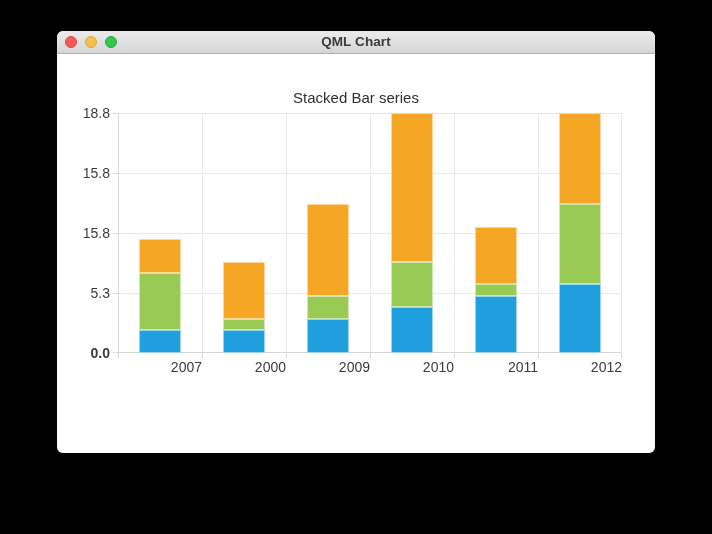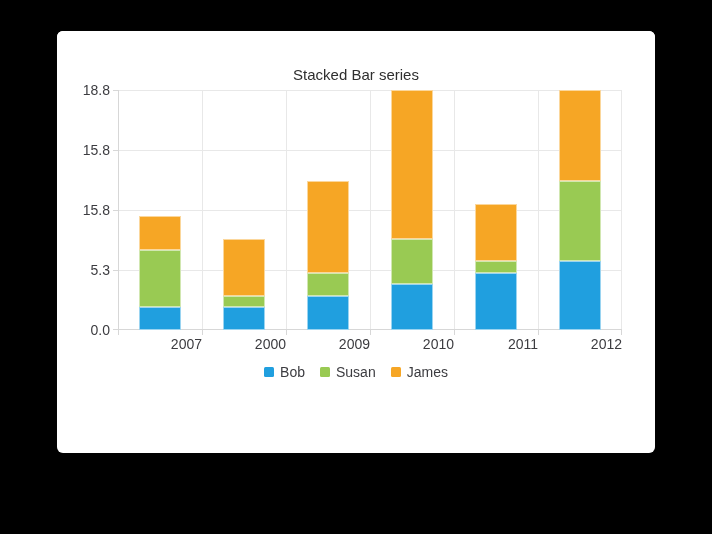--- a/index.html
+++ b/index.html
@@ -144,6 +144,14 @@
 <body>
 
 <div class="window">
+  <div class="titlebar">
+    <div class="traffic-lights">
+      <button class="light close"></button>
+      <button class="light minimize"></button>
+      <button class="light zoom"></button>
+    </div>
+    <div class="titlebar-title">QML Chart</div>
+  </div>
 
   <div class="chart-root">
     <div class="chart-title">Stacked Bar series</div>

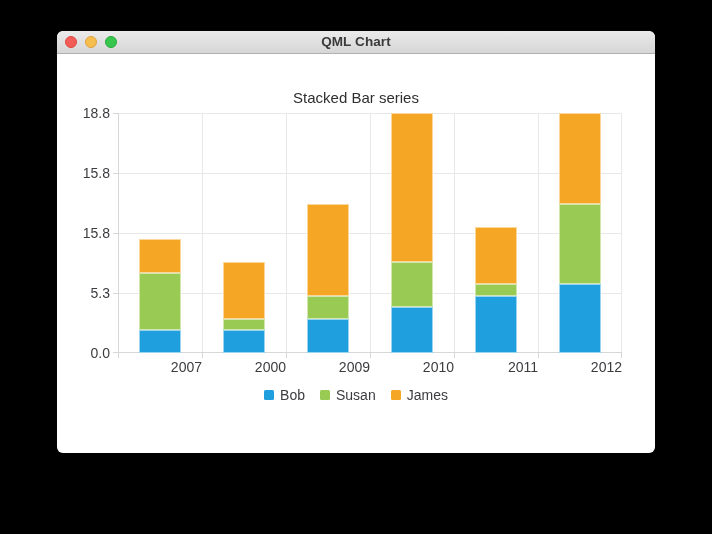--- a/index.html
+++ b/index.html
@@ -159,7 +159,7 @@
 
     <div class="grid-h" style="top: 239px;"></div>
         <div class="tick-y" style="top: 239px;"></div>
-        <div class="ylabel" style="top: 232px;">0.0</div>
+        <div class="ylabel" style="top: 232px; font-weight: bold;">0.0</div>
         <div class="grid-h" style="top: 180px;"></div>
         <div class="tick-y" style="top: 180px;"></div>
         <div class="ylabel" style="top: 172px;">5.3</div>

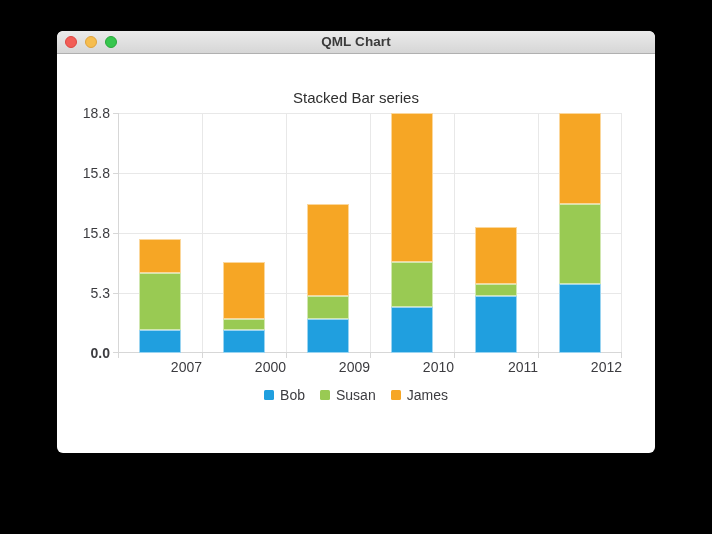--- a/index.html
+++ b/index.html
@@ -213,21 +213,6 @@
         <div class="bar-seg" style="left: 441px; bottom: 68.5714px; height: 80px; background: rgb(153, 202, 83);"></div>
         <div class="bar-seg" style="left: 441px; bottom: 148.571px; height: 91.4286px; background: rgb(246, 166, 37);"></div>
       </div>
-    <div class="legend" id="legend">
-
-    <div class="legend-item">
-          <div class="legend-swatch" style="background: rgb(32, 159, 223);"></div>
-          <span class="legend-label">Bob</span>
-        </div>
-        <div class="legend-item">
-          <div class="legend-swatch" style="background: rgb(153, 202, 83);"></div>
-          <span class="legend-label">Susan</span>
-        </div>
-        <div class="legend-item">
-          <div class="legend-swatch" style="background: rgb(246, 166, 37);"></div>
-          <span class="legend-label">James</span>
-        </div>
-      </div>
   </div>
 </div>
 

